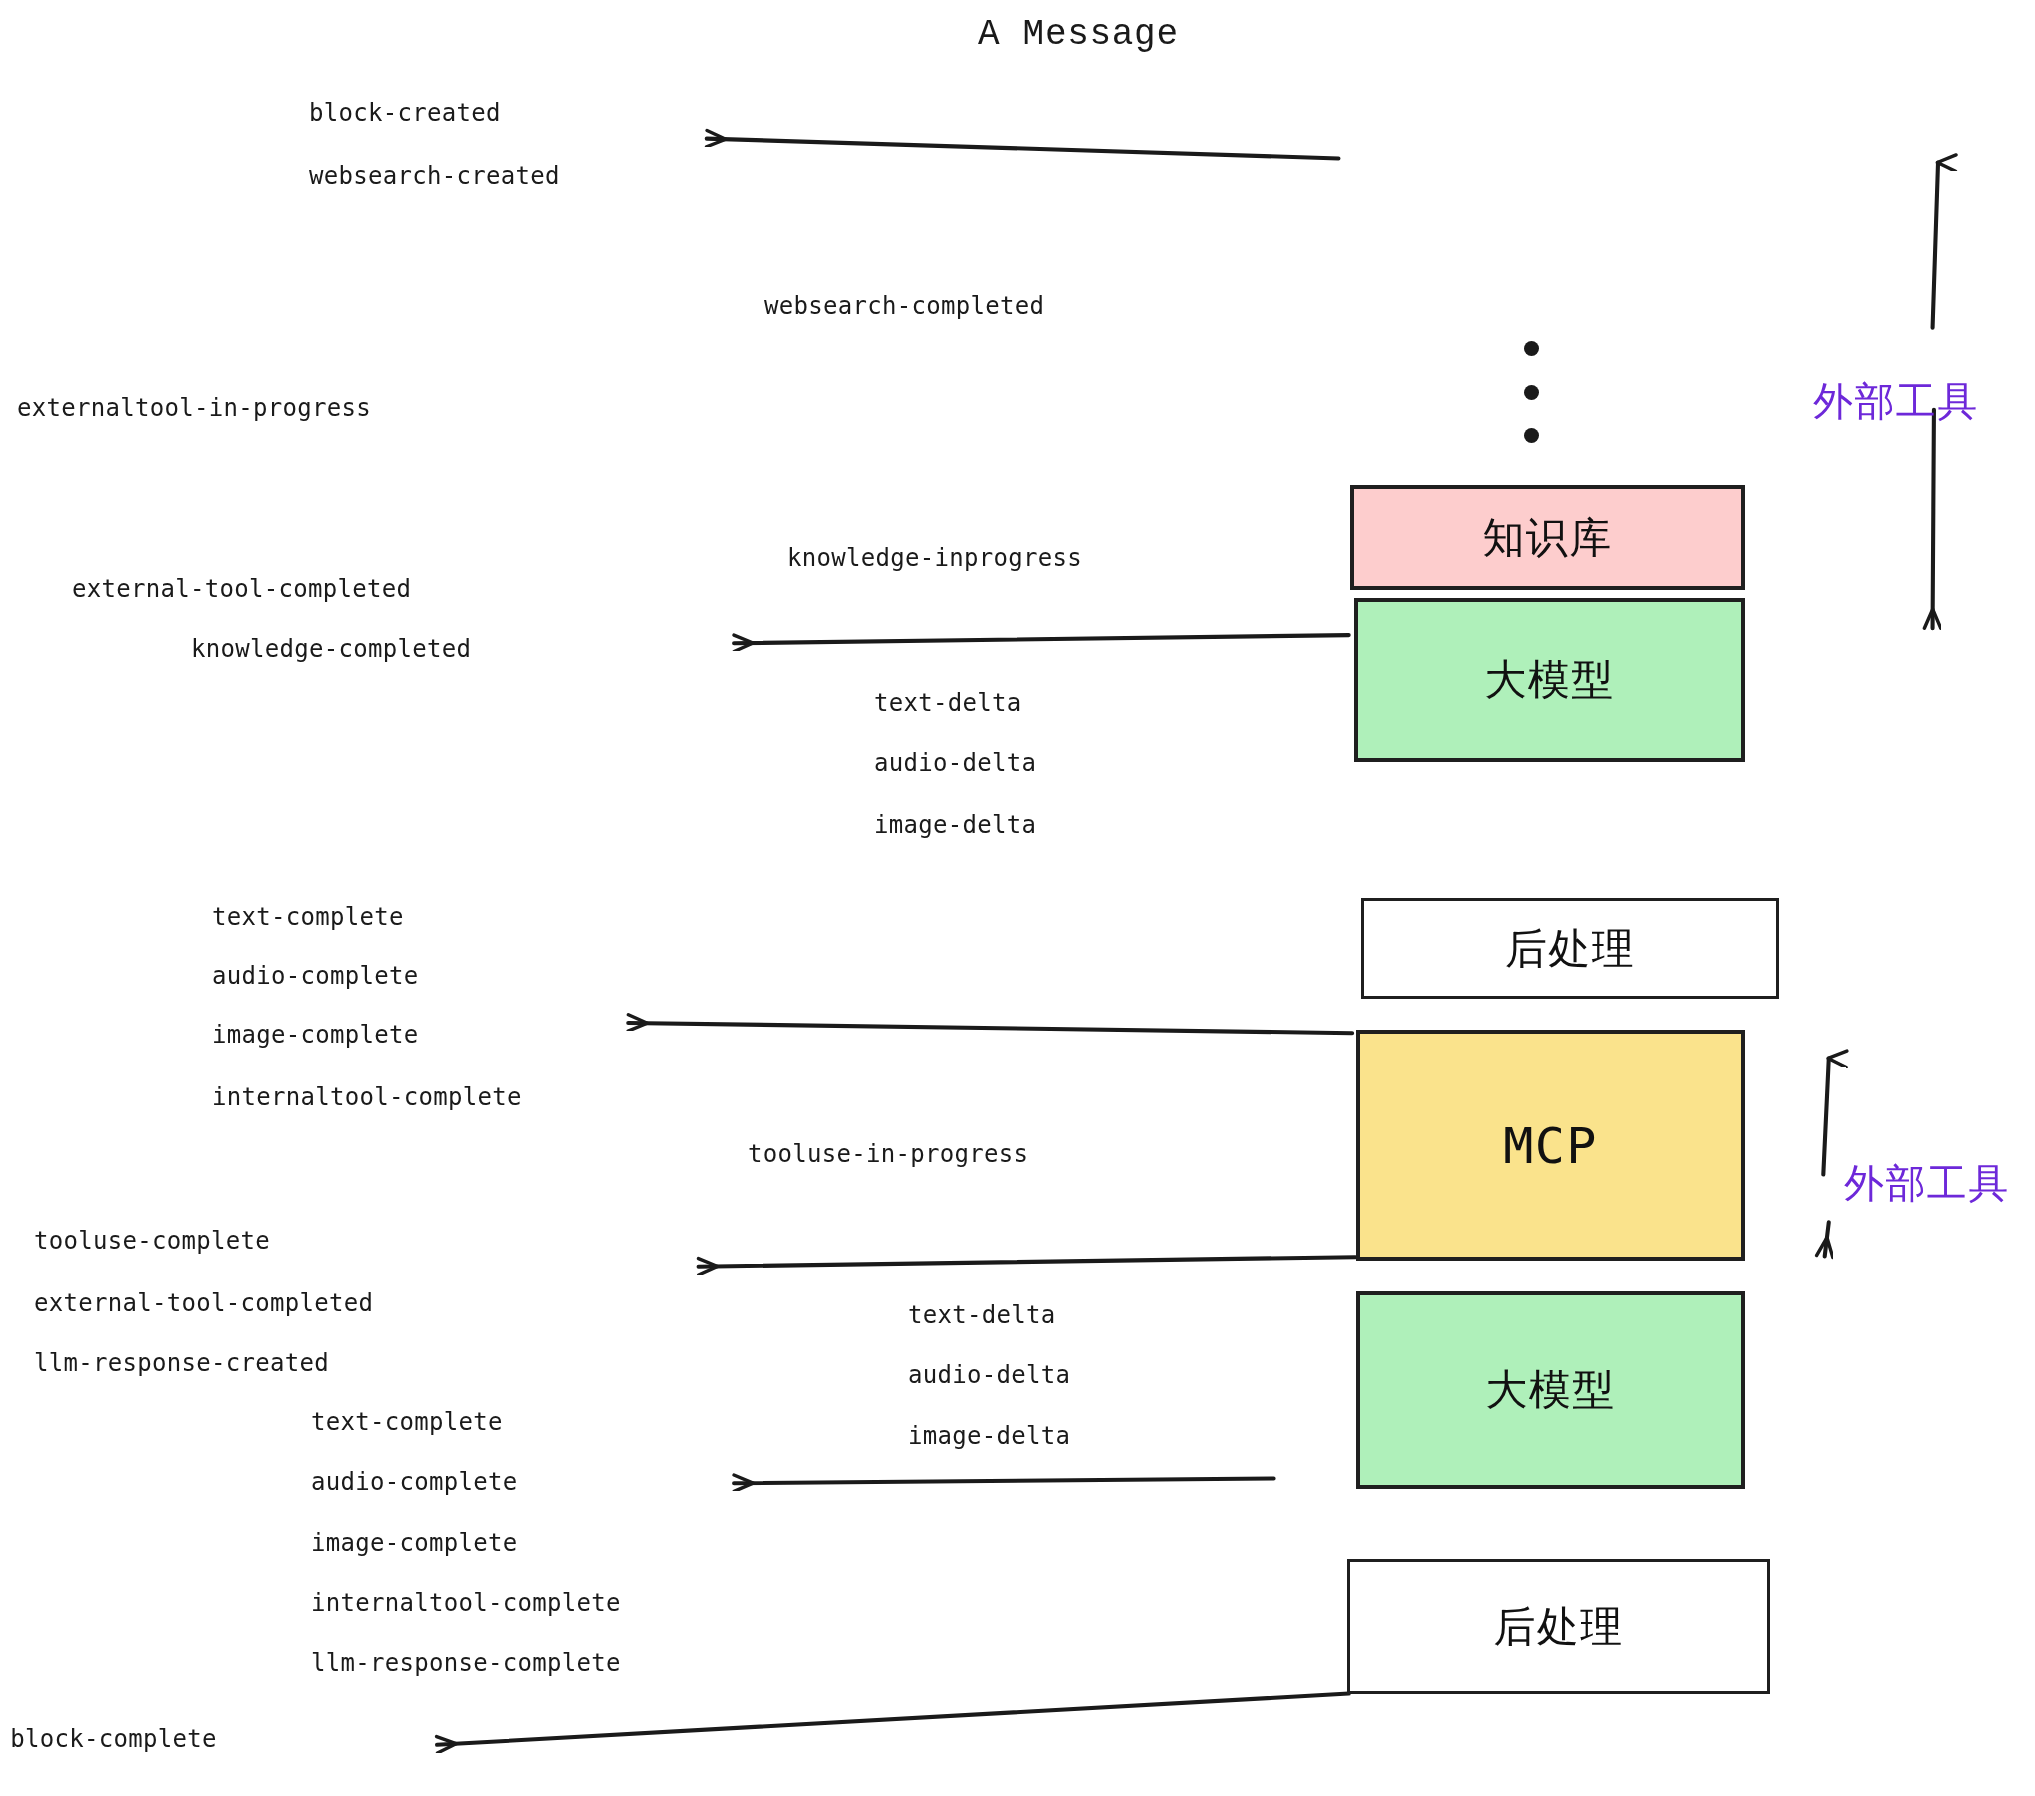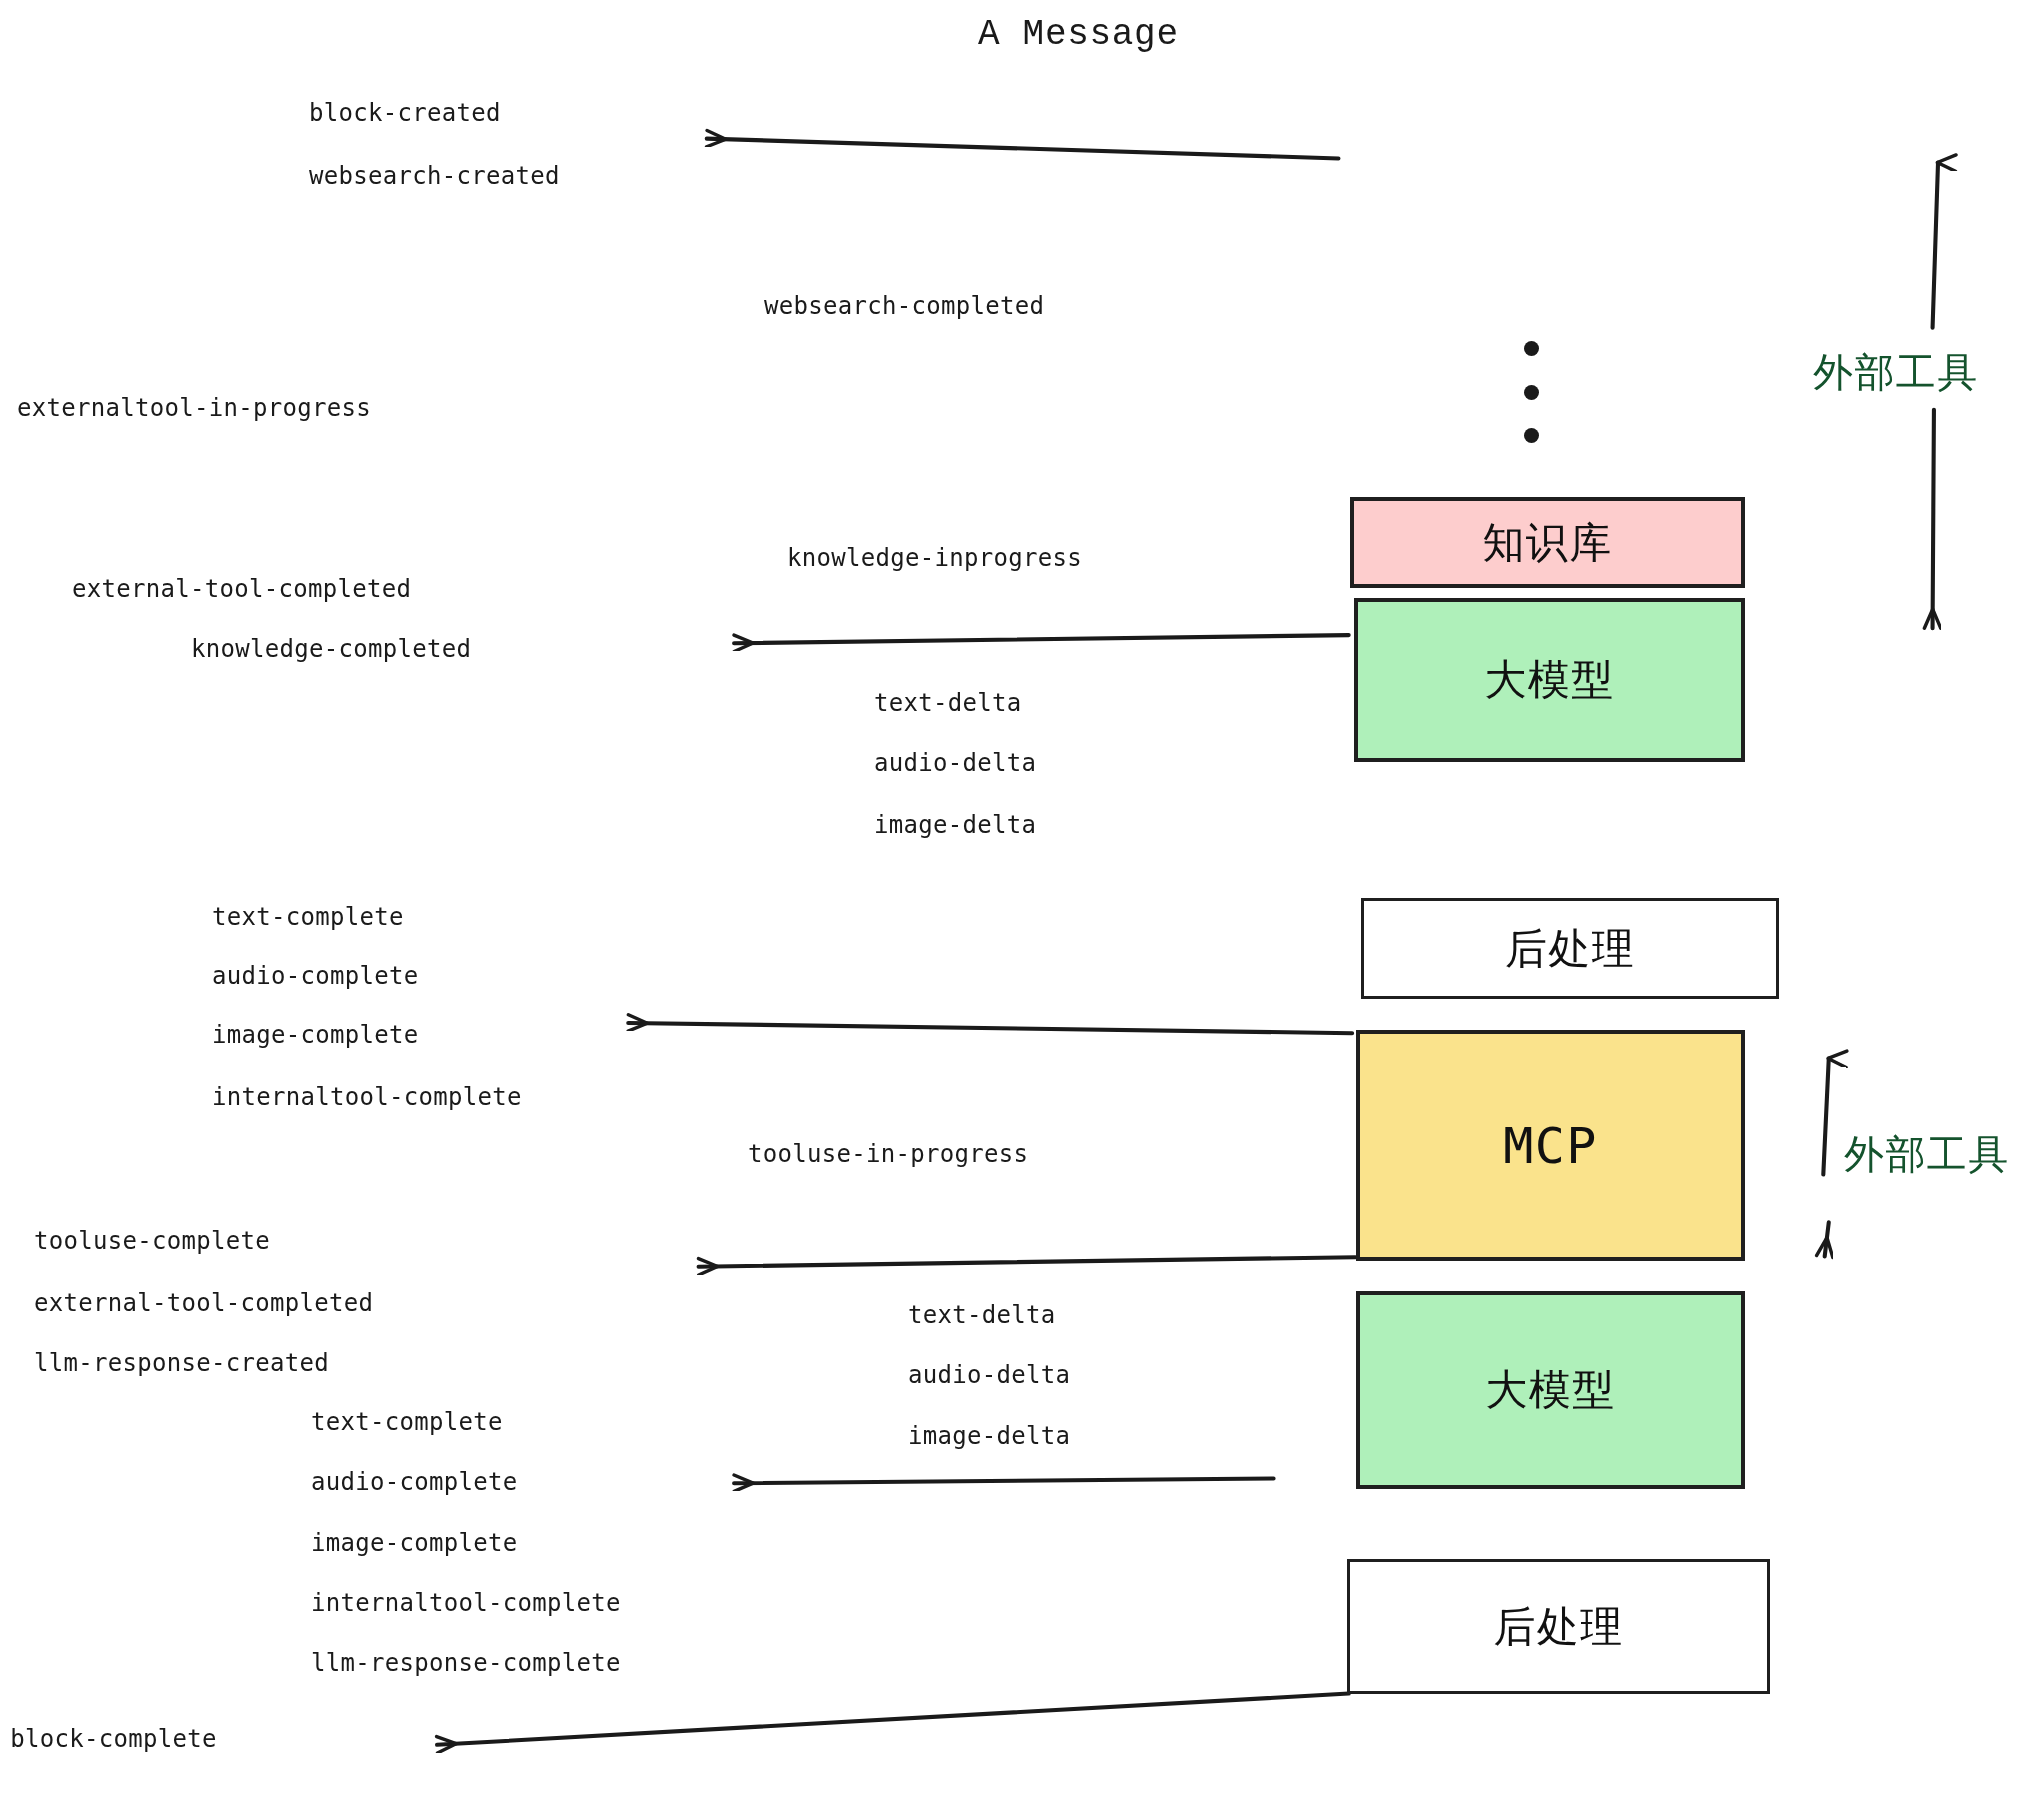--- a/index.html
+++ b/index.html
@@ -61,9 +61,10 @@
     position:absolute;
     font-family:"DejaVu Sans","Liberation Sans",sans-serif;
     font-size:40px;
-    color:#14532d;
+    color:#6d28d9;
     white-space:nowrap;
     letter-spacing:1.4px;
+    margin-top:29px;
   }
   svg.overlay{
     position:absolute;left:0;top:0;

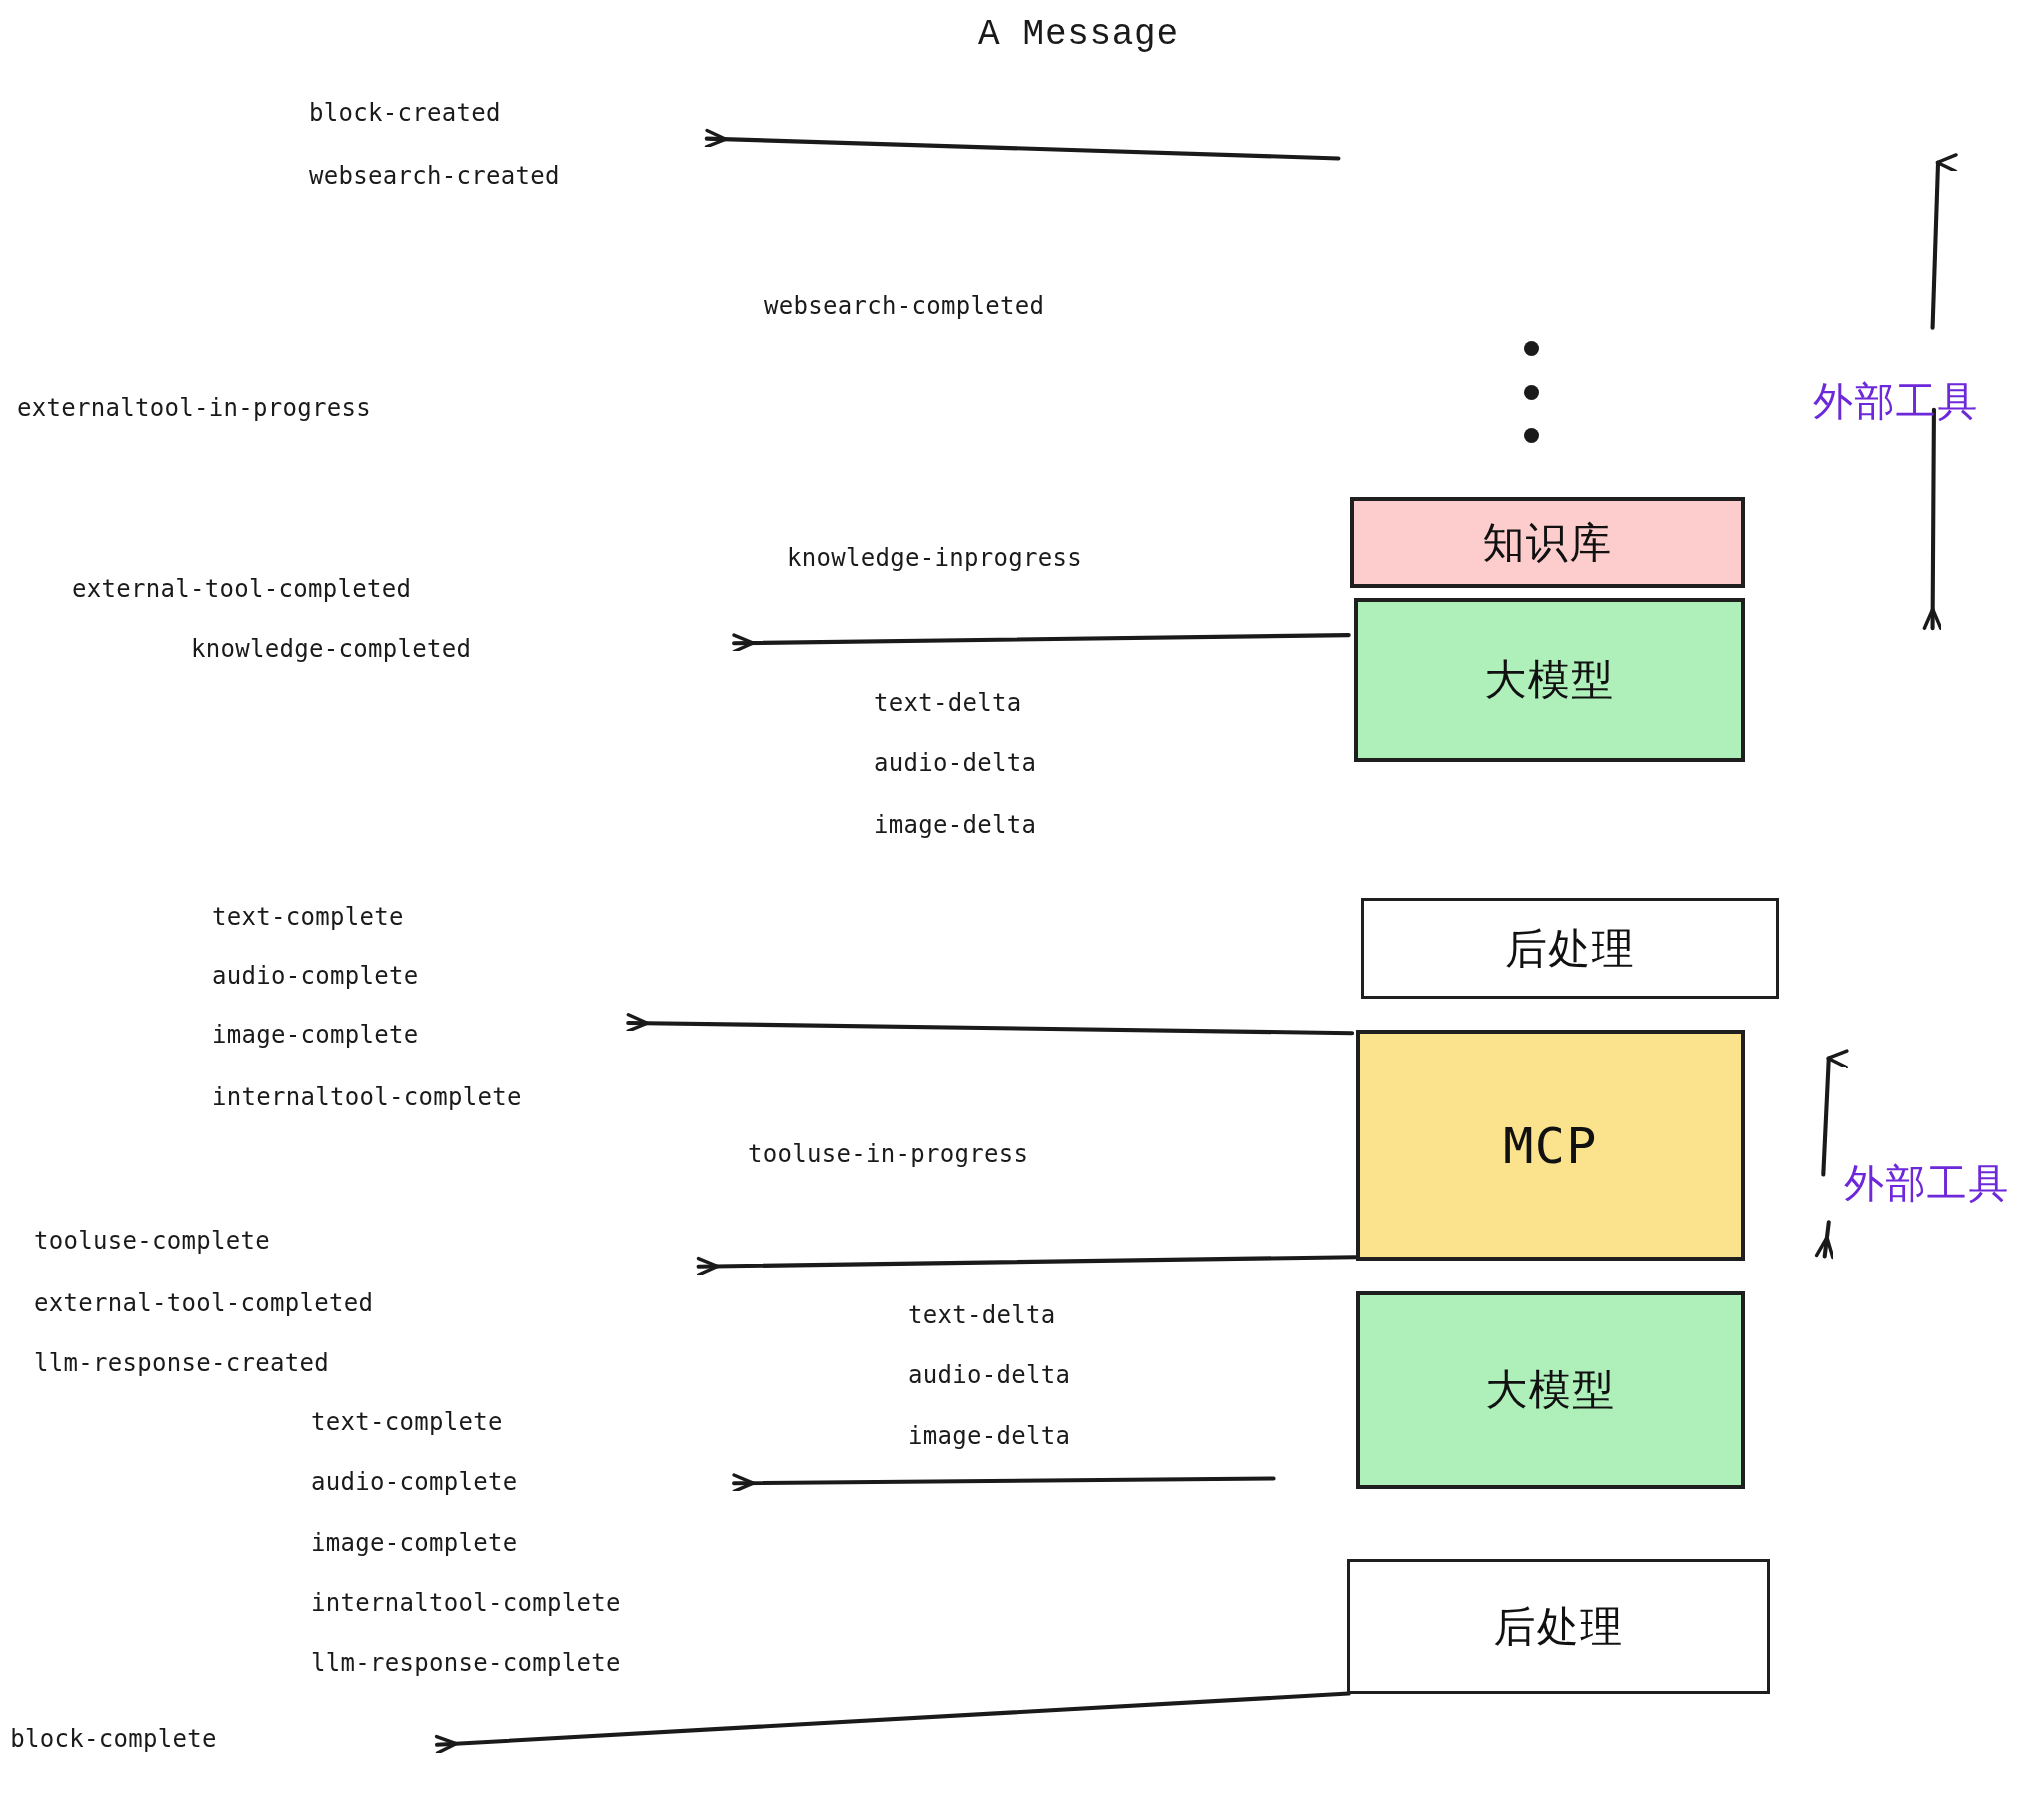--- a/index.html
+++ b/index.html
@@ -166,7 +166,7 @@
       <i></i>
   </div>
 
-  <div class="node" style="left:1350px;top:497px;width:395px;height:91px;background:#FDCDCD;">
+  <div class="node" style="left:1350px;top:485px;width:395px;height:105px;background:#FDCDCD;">
     <span>知识库</span>
   </div>
 

